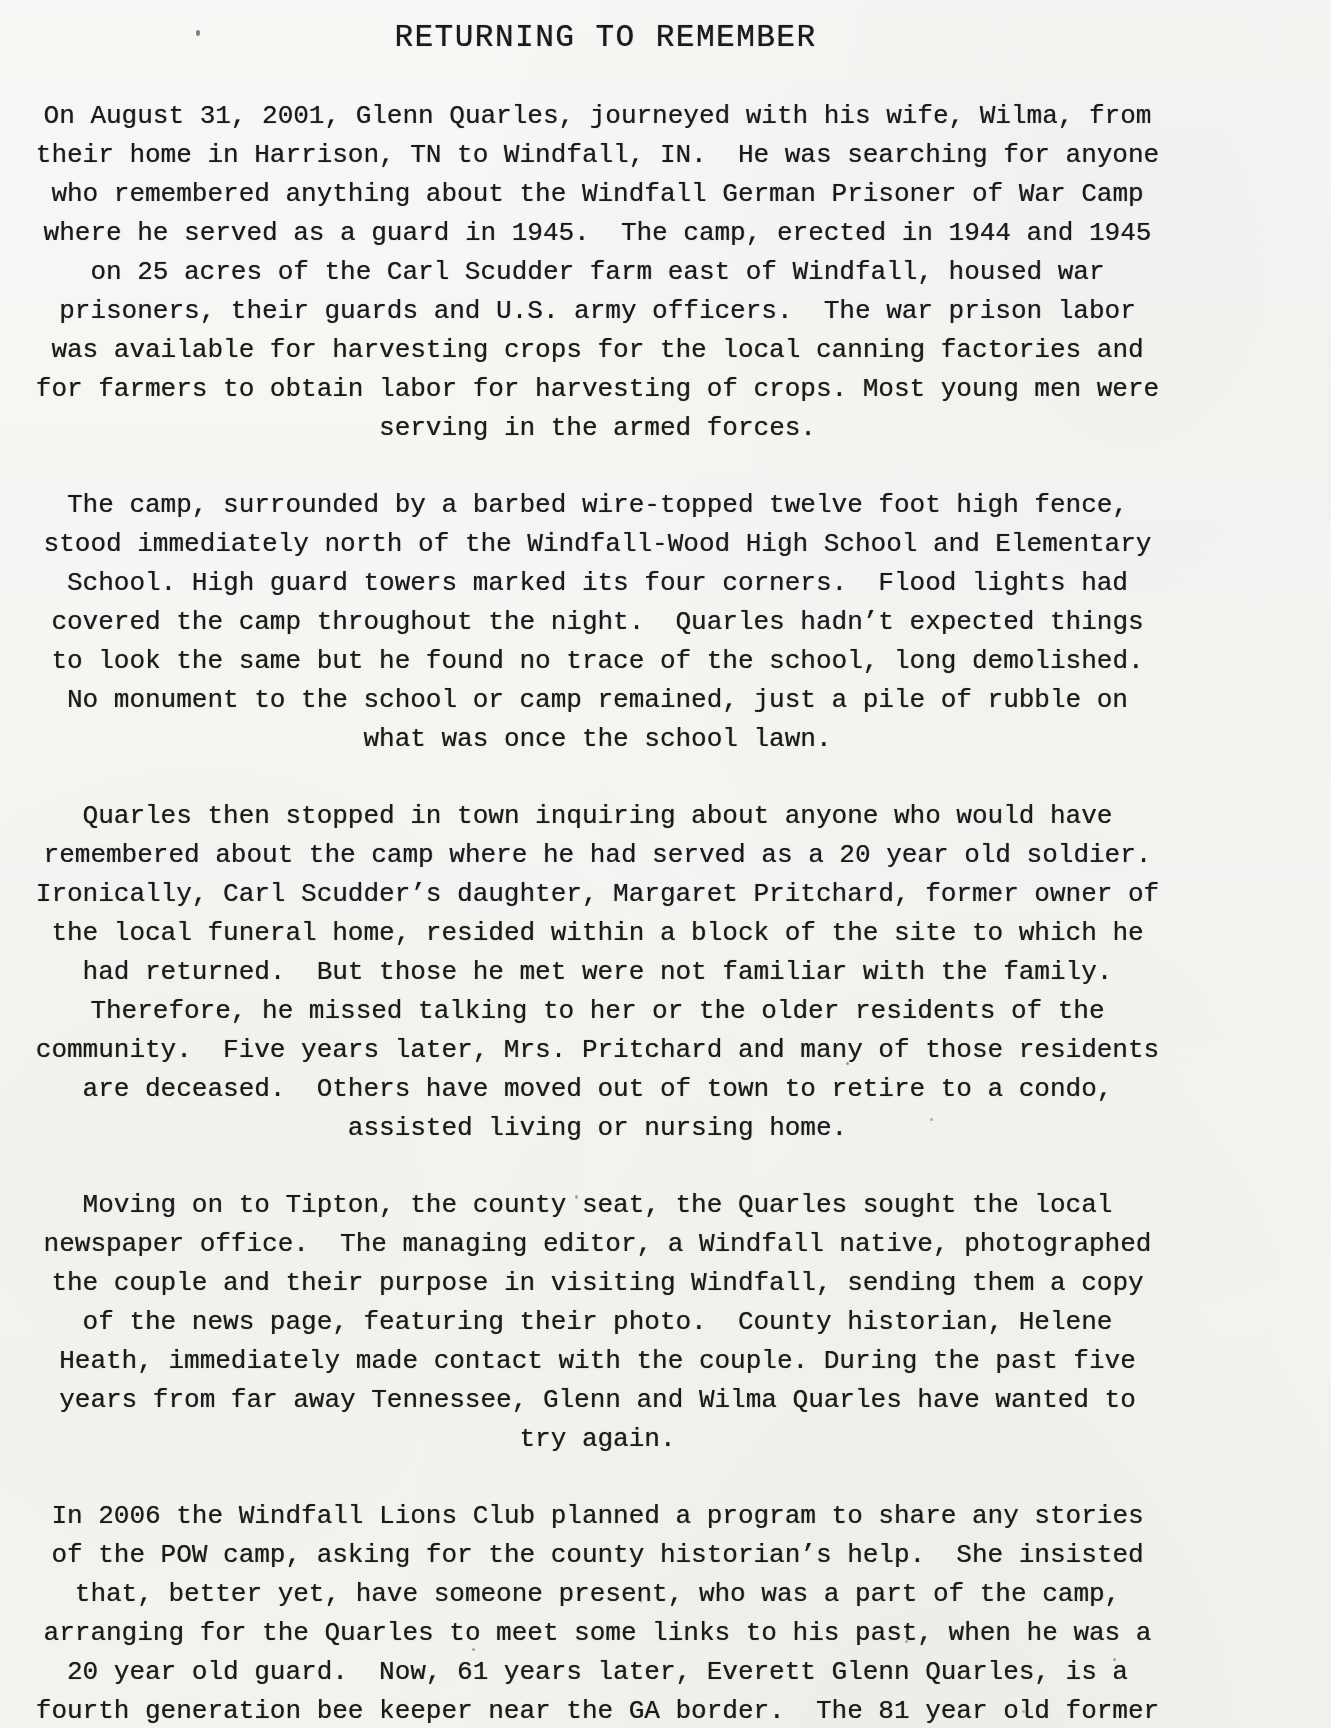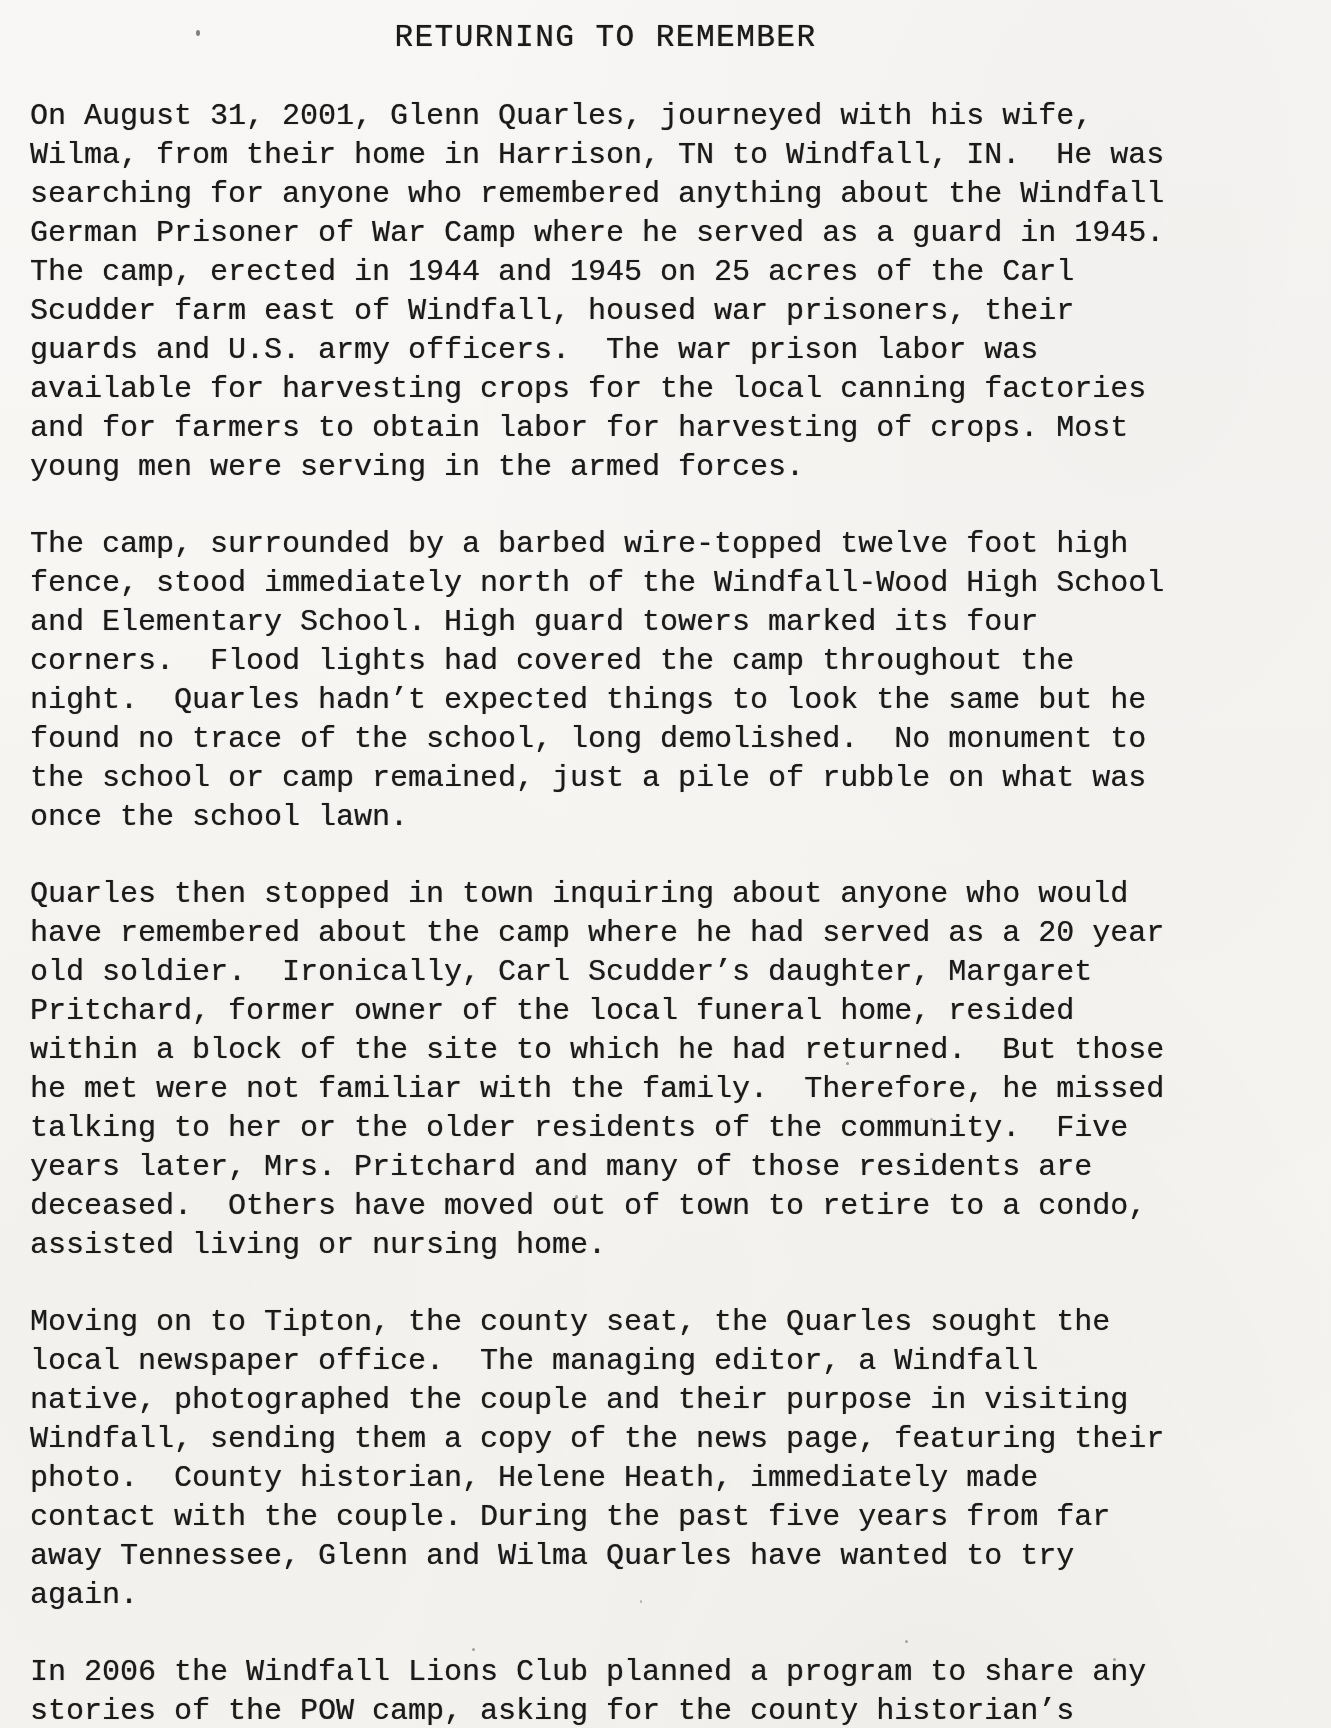--- a/index.html
+++ b/index.html
@@ -33,11 +33,11 @@
     text-shadow: 0 0 1px rgba(15,15,15,0.55), 0.4px 0.4px 0 rgba(15,15,15,0.35);
   }
   .para {
-    font-size: 30px;
+    font-size: 26px;
     line-height: 39px;
     margin: 0 16px 38px 0;
     white-space: pre-wrap;
-    text-align: left;
+    text-align: center;
     text-shadow: 0 0 1px rgba(15,15,15,0.45), 0.4px 0.3px 0 rgba(15,15,15,0.25);
   }
   .signature {

